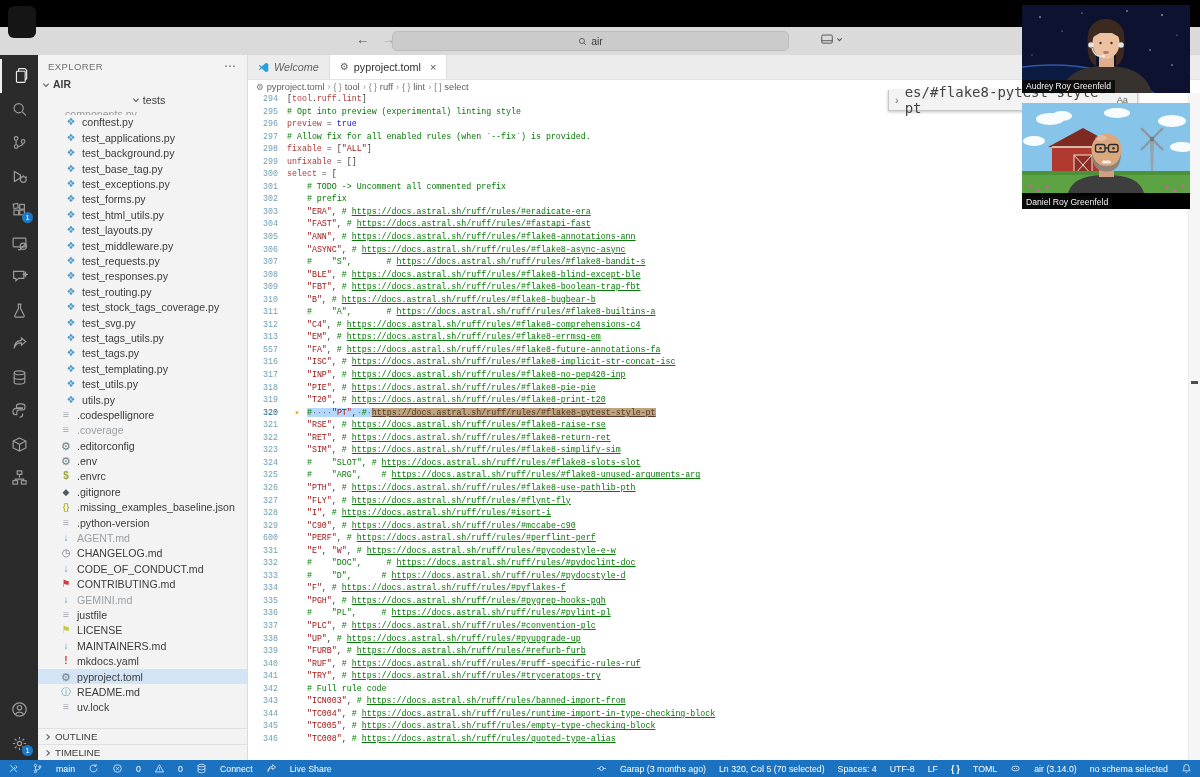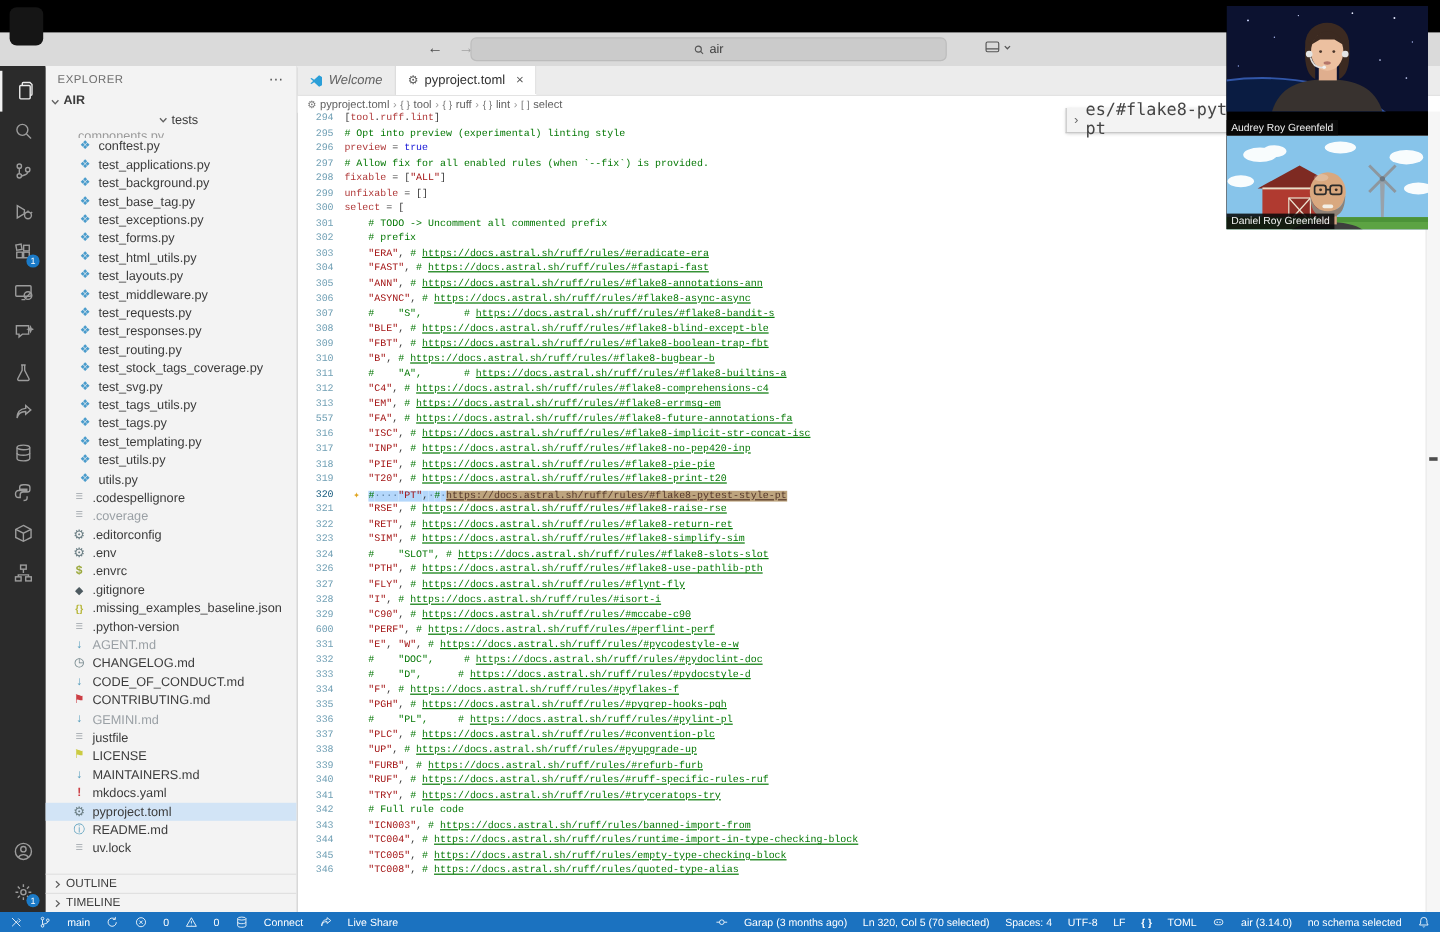--- a/index.html
+++ b/index.html
@@ -83,7 +83,7 @@
 
   
   .video{position:absolute;left:1022px;width:168px;z-index:20;overflow:hidden;background:#000;}
-  .video.v1{top:5px;height:108px;}
+  .video.v1{top:5px;height:88px;}
   .video.v2{top:113px;height:78px;text-align:center;}
   .vname{position:absolute;left:0;bottom:0;background:rgba(10,10,10,.88);color:#f2f2f2;font-size:8.6px;padding:1px 4px 2px;}
 

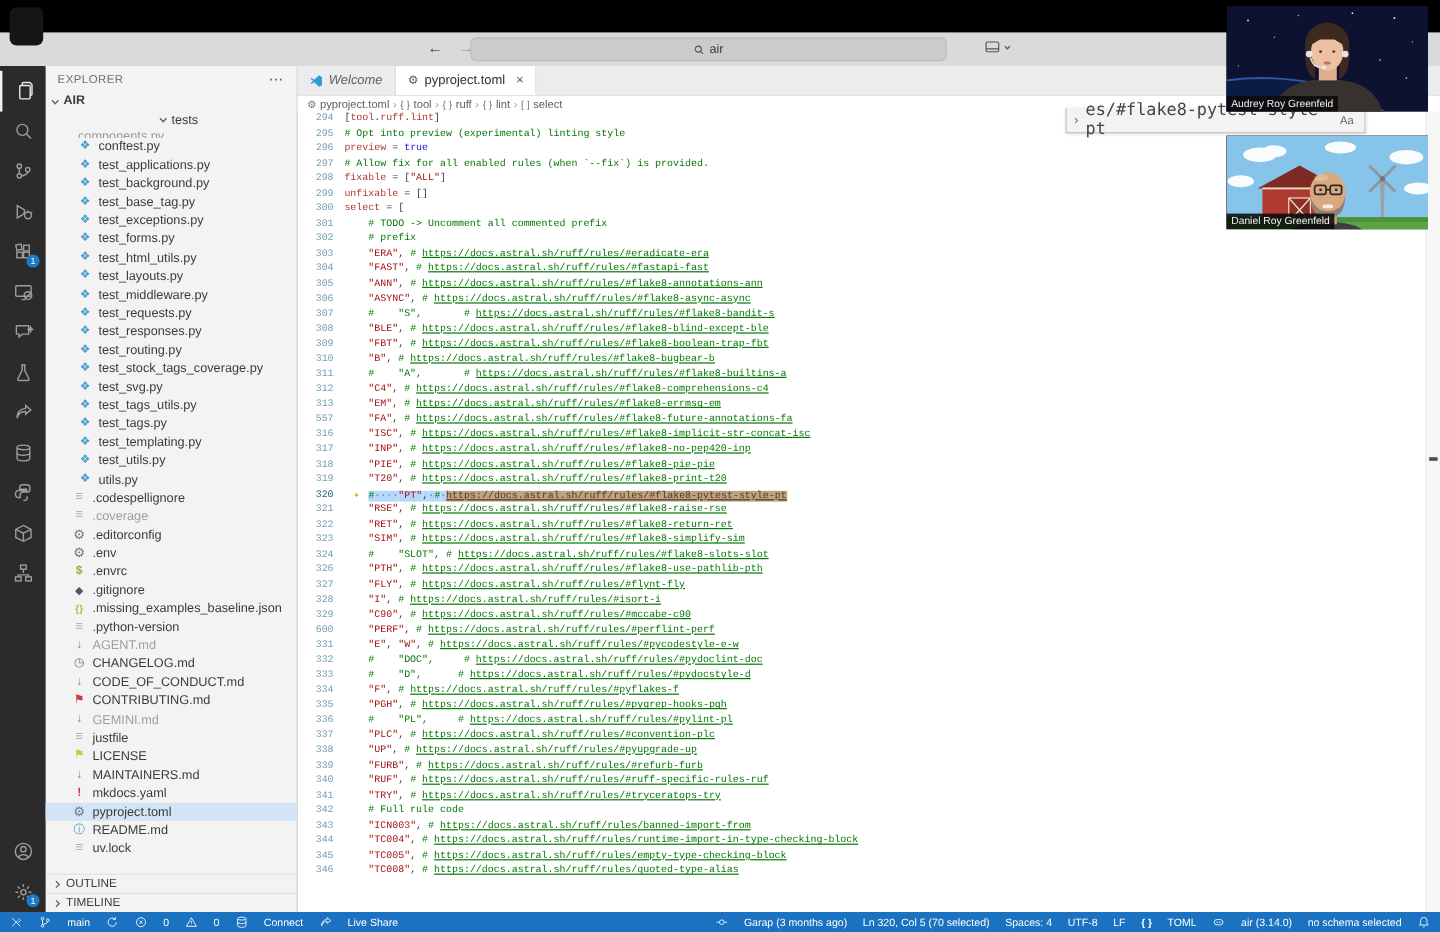--- a/index.html
+++ b/index.html
@@ -84,7 +84,7 @@
   
   .video{position:absolute;left:1022px;width:168px;z-index:20;overflow:hidden;background:#000;}
   .video.v1{top:5px;height:88px;}
-  .video.v2{top:113px;height:78px;text-align:center;}
+  .video.v2{top:103px;height:106px;text-align:center;}
   .vname{position:absolute;left:0;bottom:0;background:rgba(10,10,10,.88);color:#f2f2f2;font-size:8.6px;padding:1px 4px 2px;}
 
   

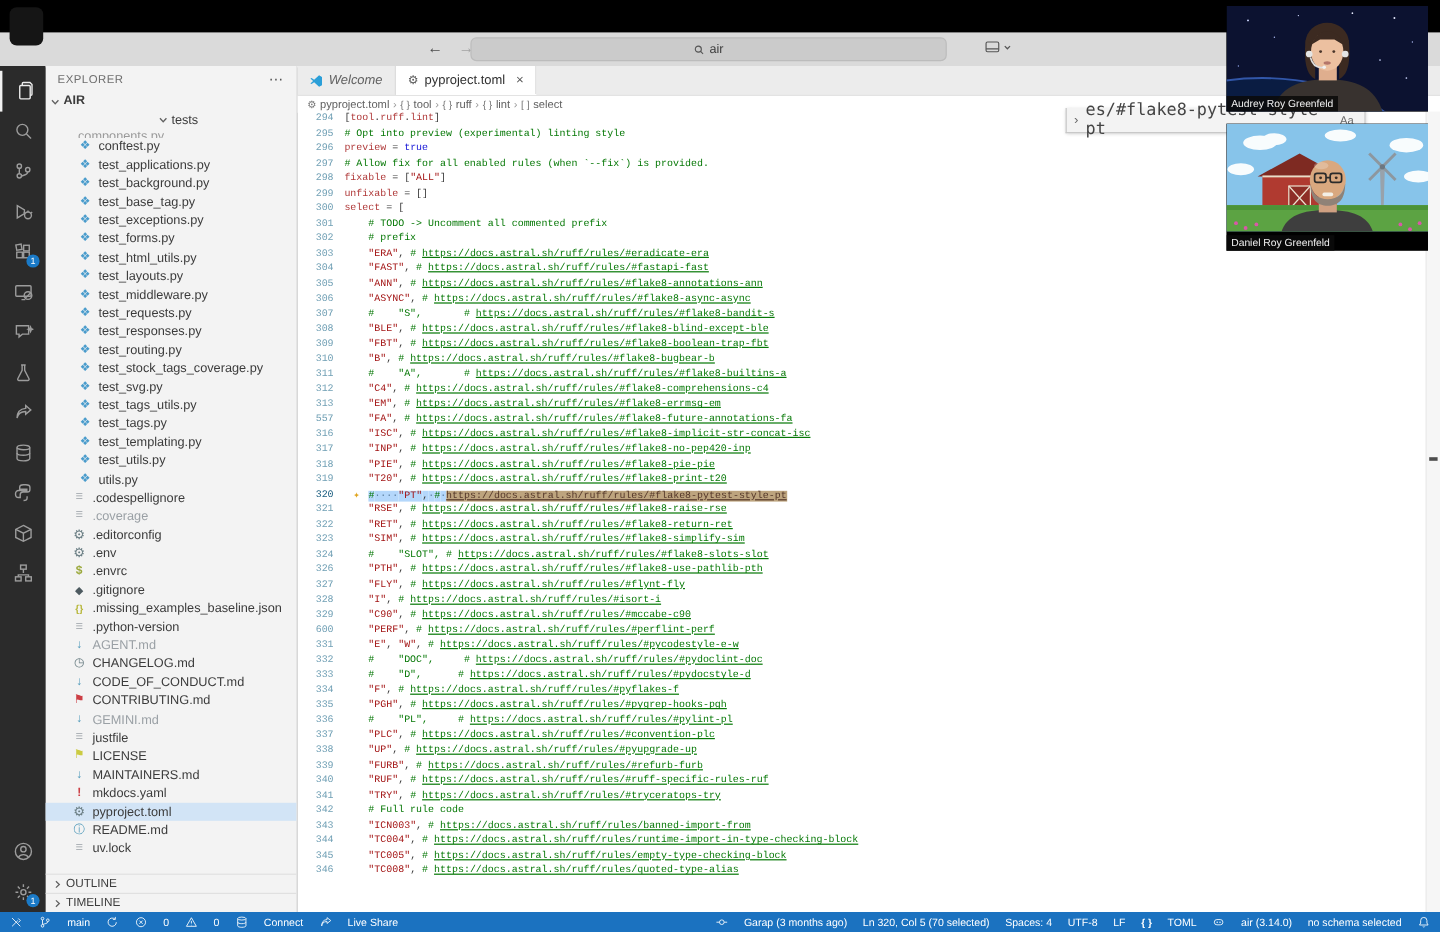--- a/index.html
+++ b/index.html
@@ -581,6 +581,10 @@
         <div class="cl">
           <span class="ln">324</span>
           <span class="lc"><span class="tk-c">    #    "SLOT", # </span><span class="tk-l">https://docs.astral.sh/ruff/rules/#flake8-slots-slot</span></span>
+        </div>
+        <div class="cl">
+          <span class="ln">325</span>
+          <span class="lc"><span class="tk-c">    #    "ARG",    # </span><span class="tk-l">https://docs.astral.sh/ruff/rules/#flake8-unused-arguments-arg</span></span>
         </div>
         <div class="cl">
           <span class="ln">326</span>

